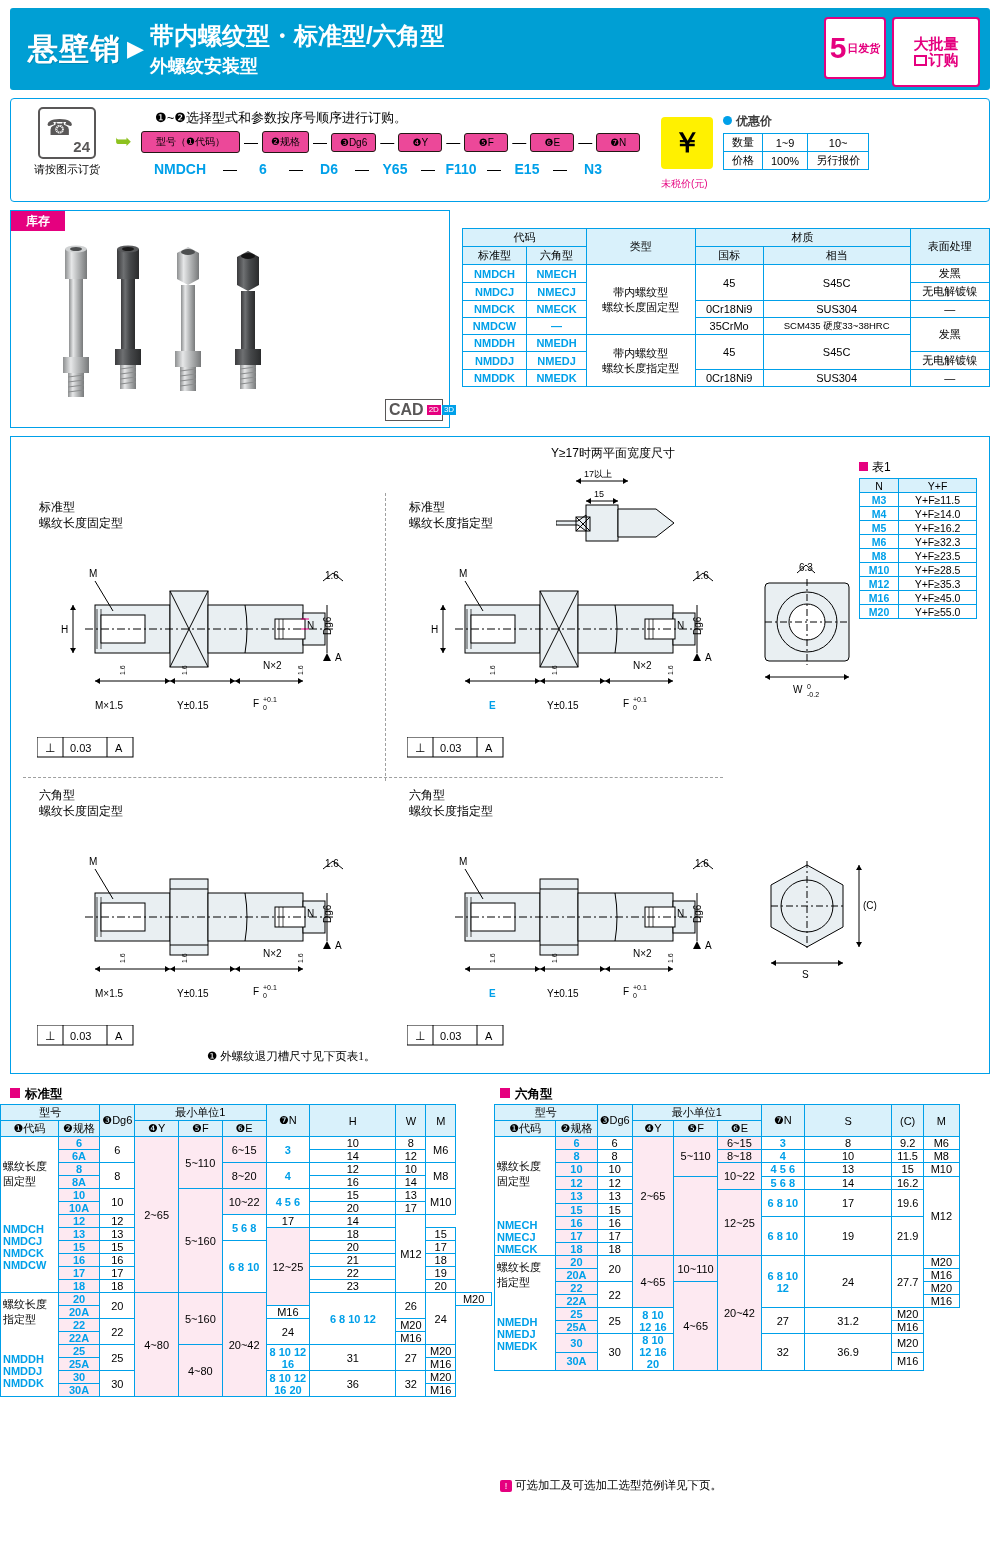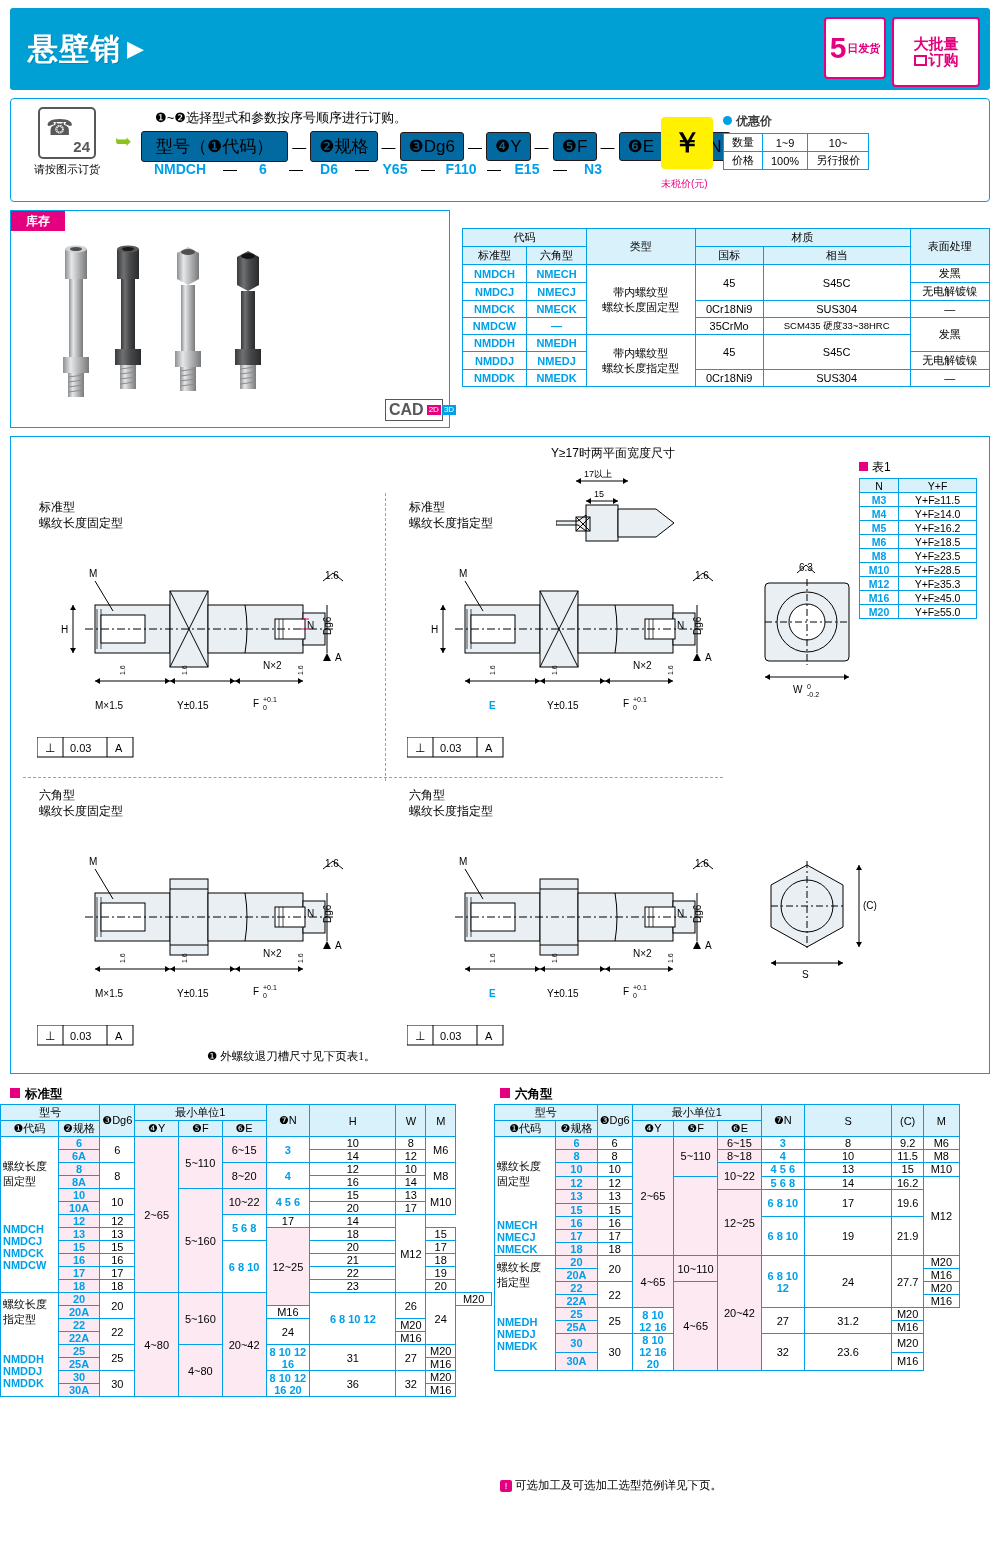--- a/index.html
+++ b/index.html
@@ -151,6 +151,7 @@
     <div class="hdr-title">悬壁销</div>
     <div class="hdr-arrow">▶</div>
     <div class="hdr-sub">
+      <div class="l1">带内螺纹型・标准型/六角型</div>
     </div>
     <div class="hdr-badges">
       <div class="badge5">

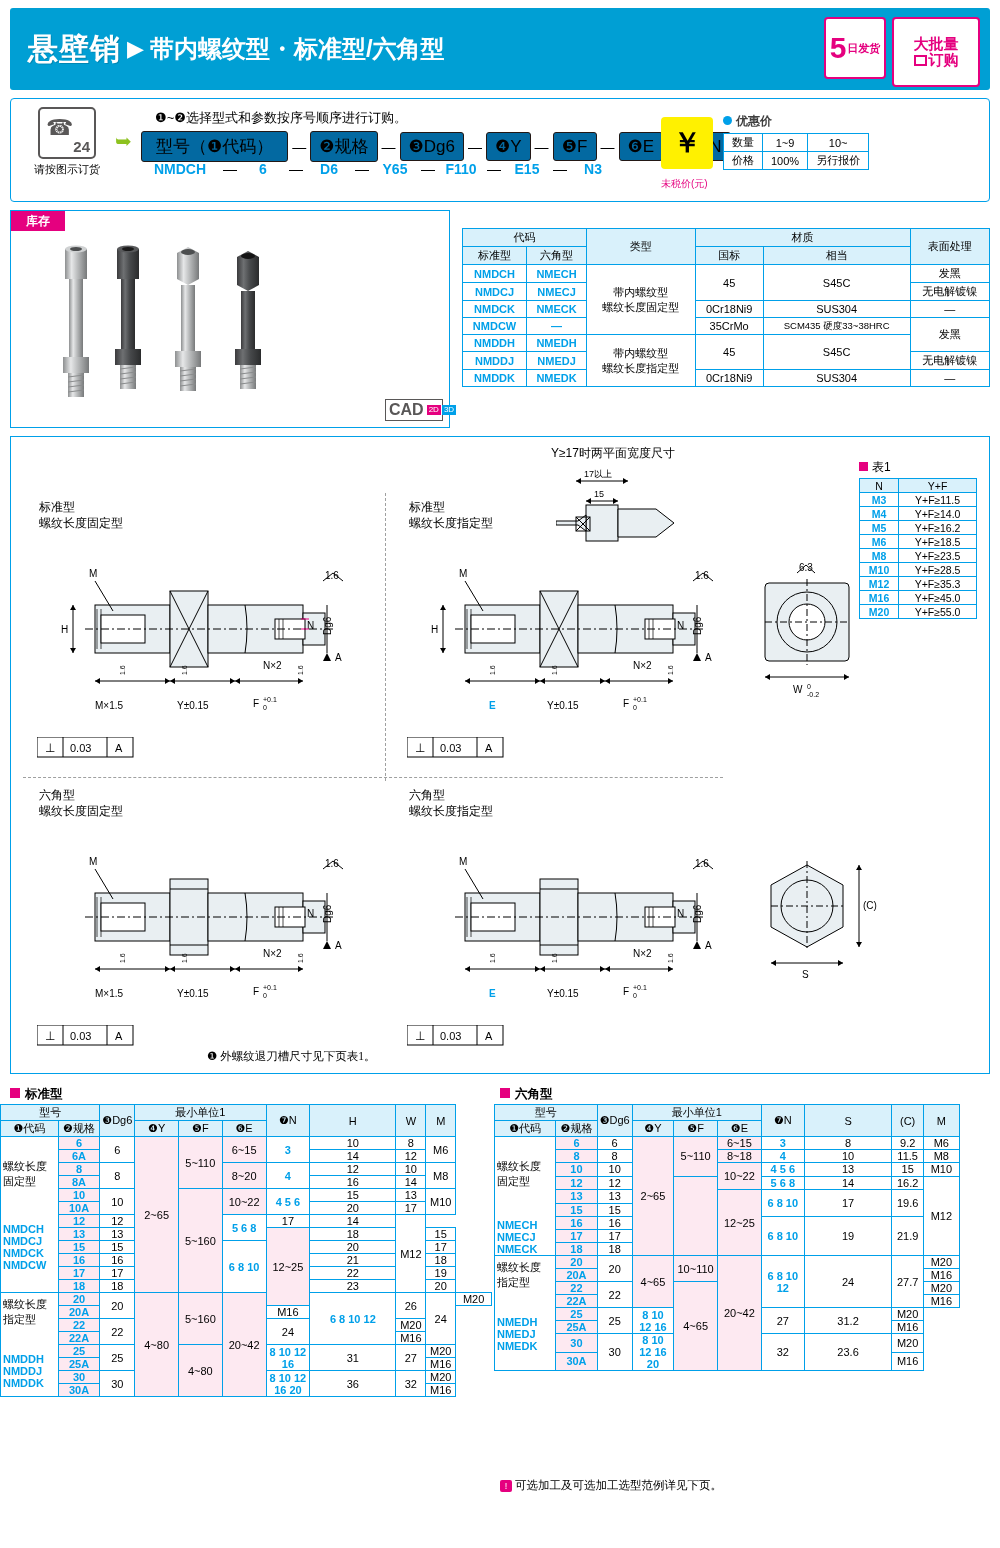--- a/index.html
+++ b/index.html
@@ -152,6 +152,7 @@
     <div class="hdr-arrow">▶</div>
     <div class="hdr-sub">
       <div class="l1">带内螺纹型・标准型/六角型</div>
+      <div class="l2">外螺纹安装型</div>
     </div>
     <div class="hdr-badges">
       <div class="badge5">

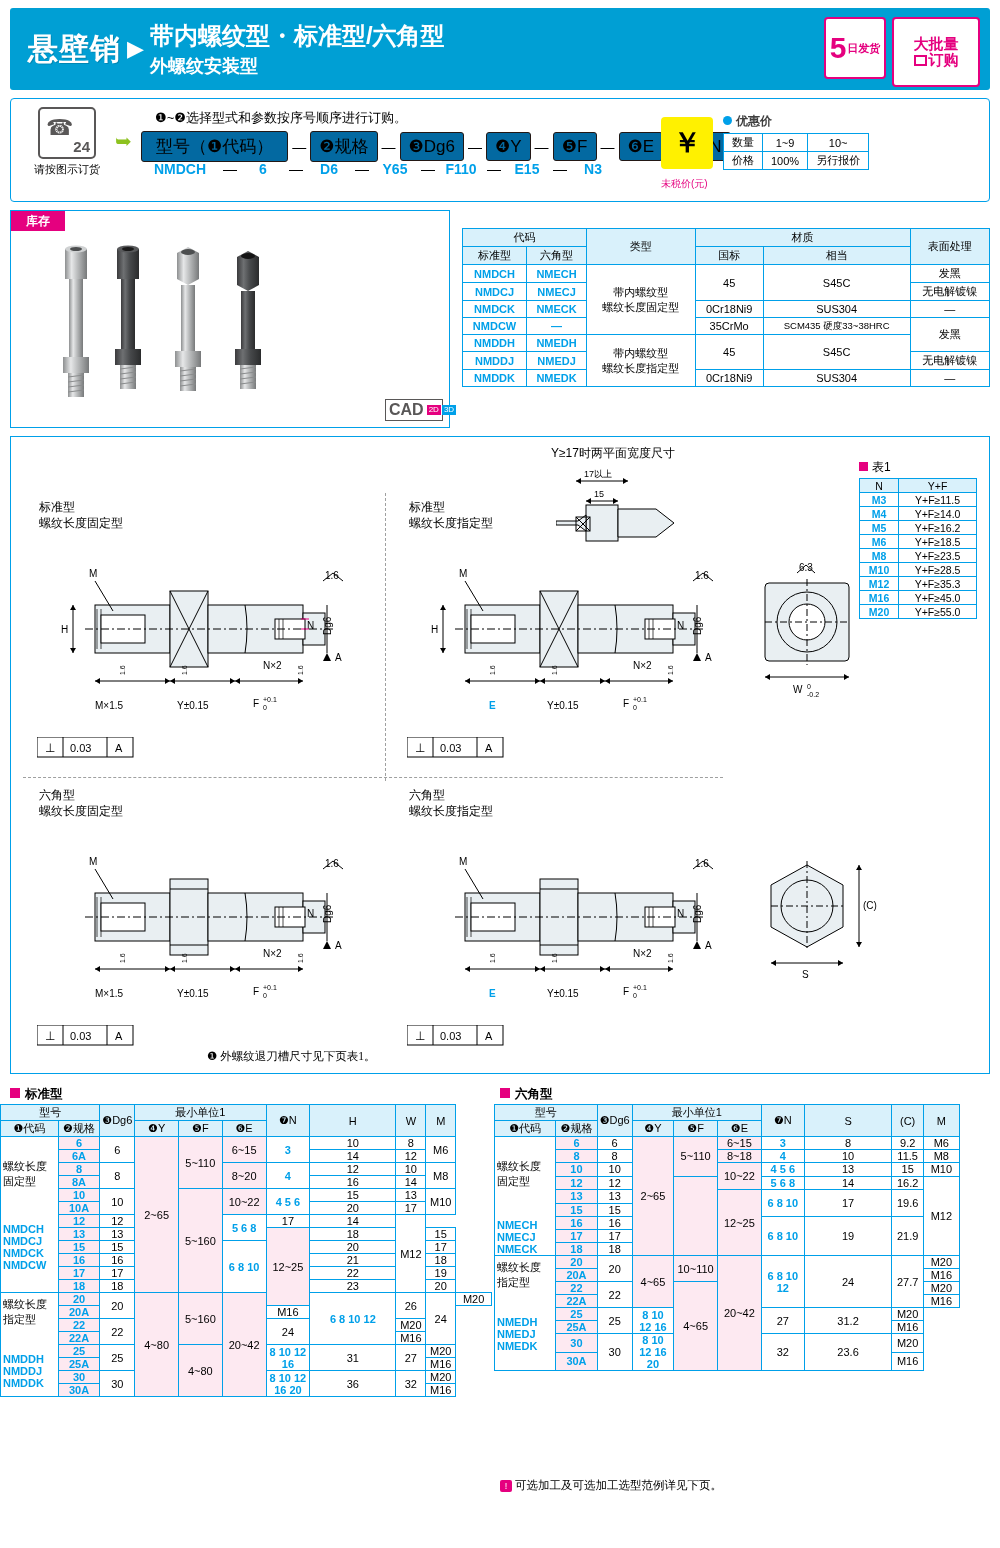--- a/index.html
+++ b/index.html
@@ -64,8 +64,8 @@
   .order-note { position:absolute; left: 144px; top: 10px; font-size: 13px; }
   .order-row { position:absolute; left: 130px; top: 32px; display:flex; align-items:center; gap:4px;}
   .ocell {
-    border: 1px solid #231815; border-radius: 3px; padding: 3px 8px; font-size: 17px;
-    background:#0369a1; white-space:nowrap; text-align:center; min-width: 44px;
+    border: 1px solid #231815; border-radius: 3px; padding: 3px 8px; font-size: 10px;
+    background:#ec4899; white-space:nowrap; text-align:center; min-width: 44px;
   }
   .ocell.big { padding: 3px 14px; }
   .odash { font-size: 14px; }

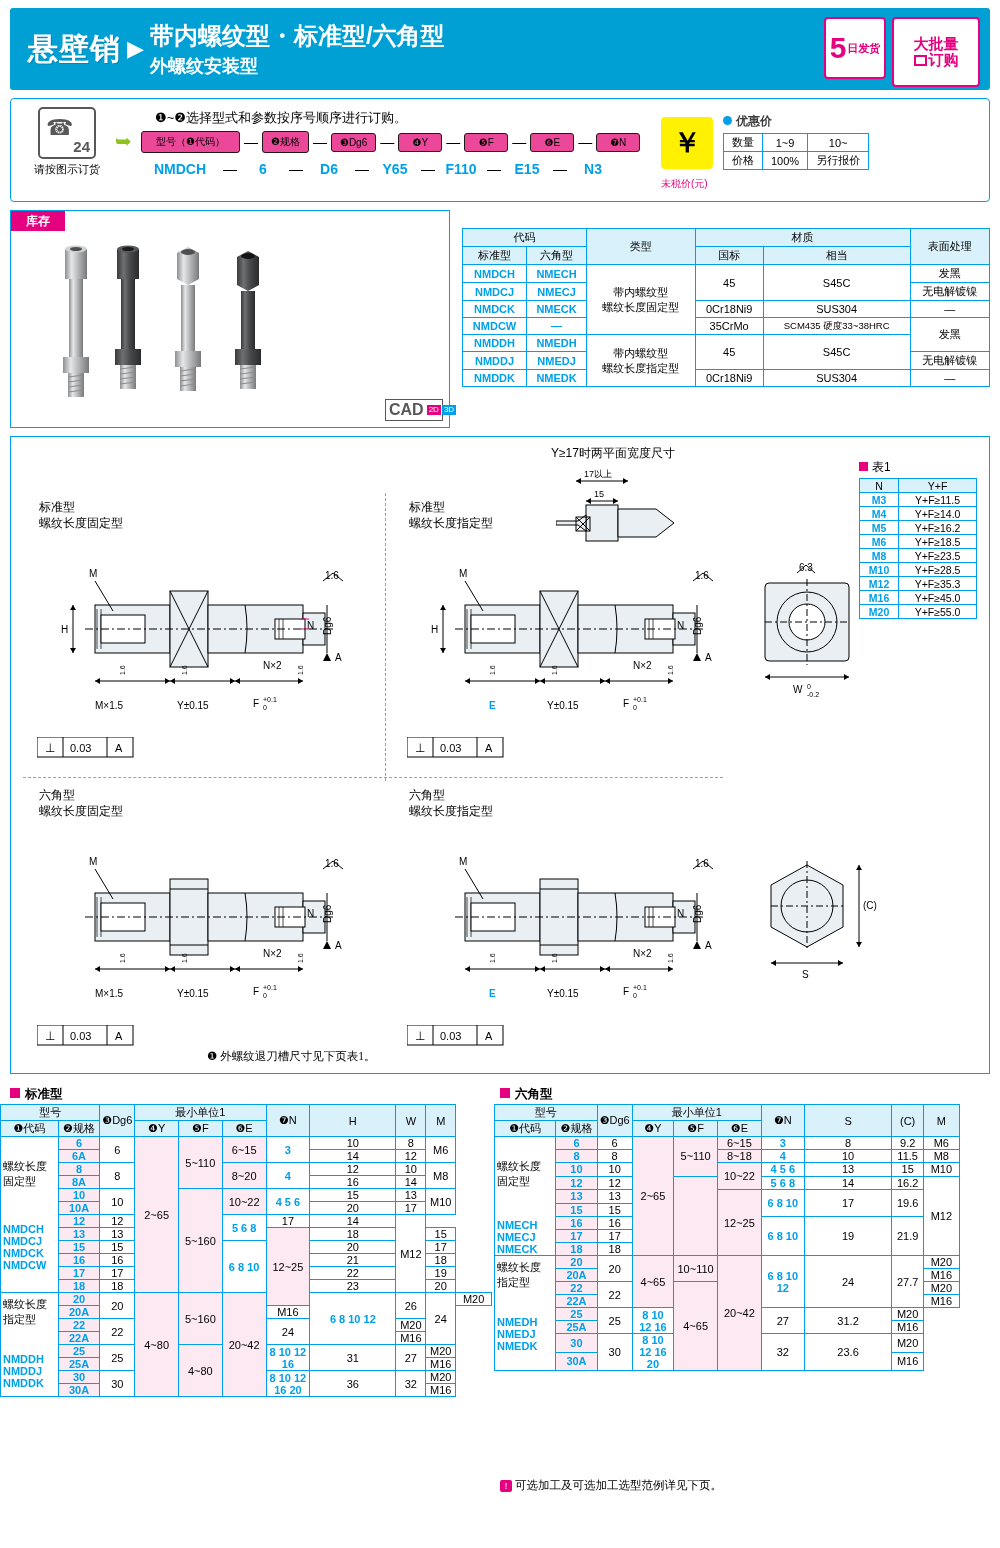--- a/index.html
+++ b/index.html
@@ -739,7 +739,7 @@
             </tr>
         <tr>
               <td class="n">M6</td>
-              <td>Y+F≥18.5</td>
+              <td>Y+F≥32.3</td>
             </tr>
         <tr>
               <td class="n">M8</td>

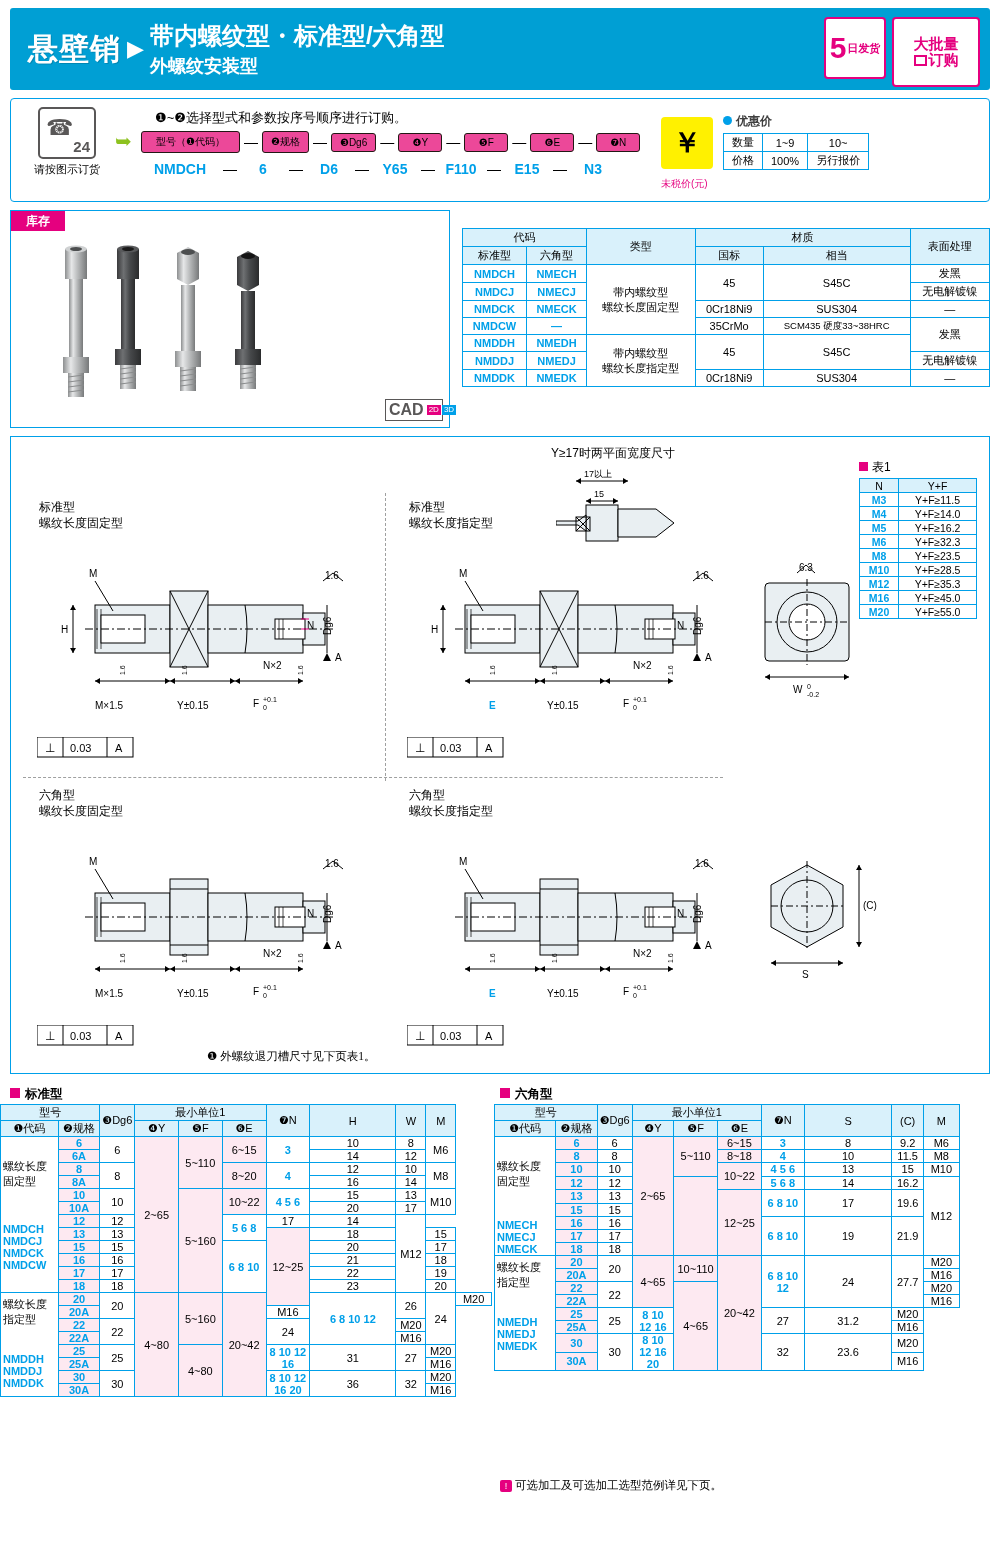--- a/index.html
+++ b/index.html
@@ -1104,7 +1104,7 @@
       <td rowspan="2">30</td>
       <td rowspan="2" class="blue">8 10 12 16 20</td>
       <td rowspan="2">32</td>
-      <td rowspan="2">23.6</td>
+      <td rowspan="2">36.9</td>
       <td>M20</td>
     </tr>
     <tr>

